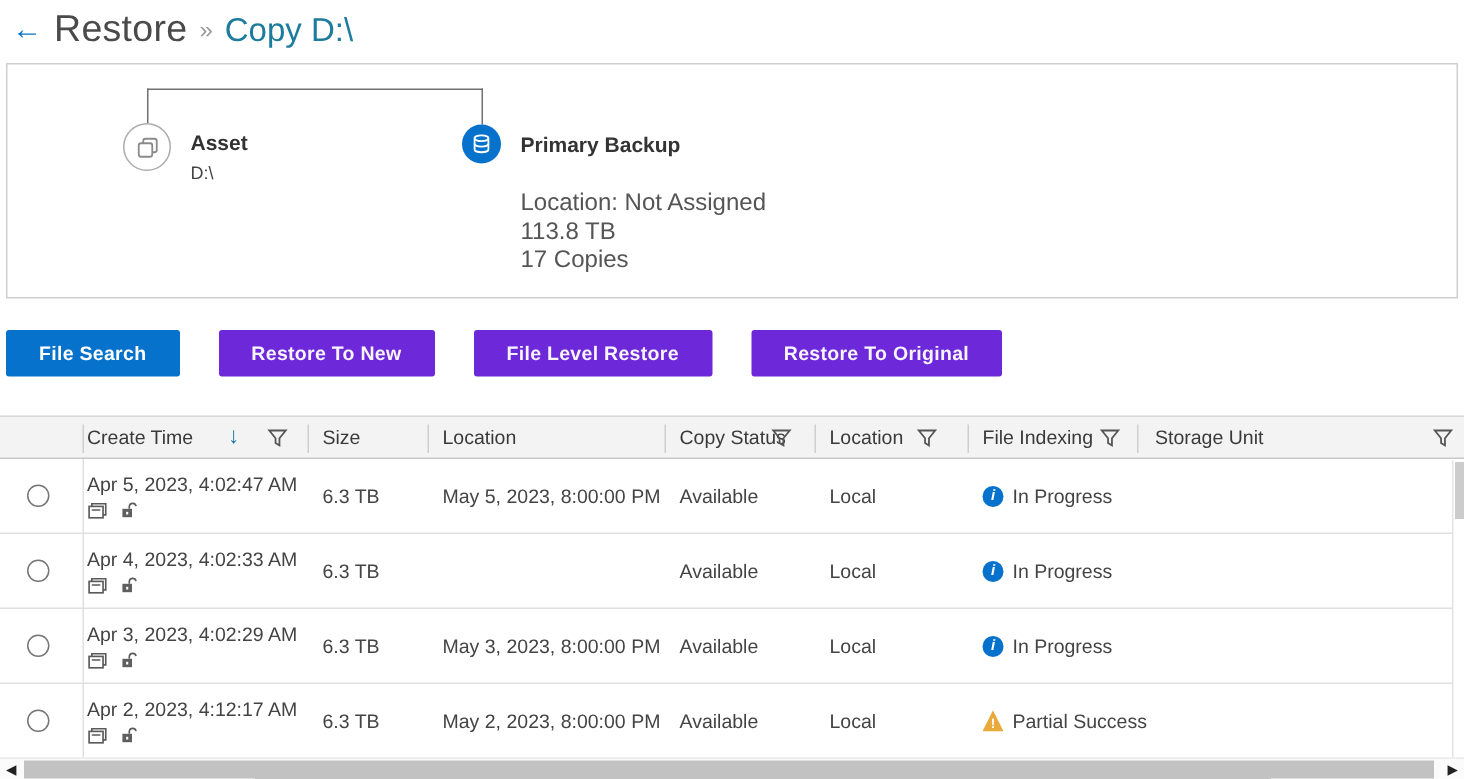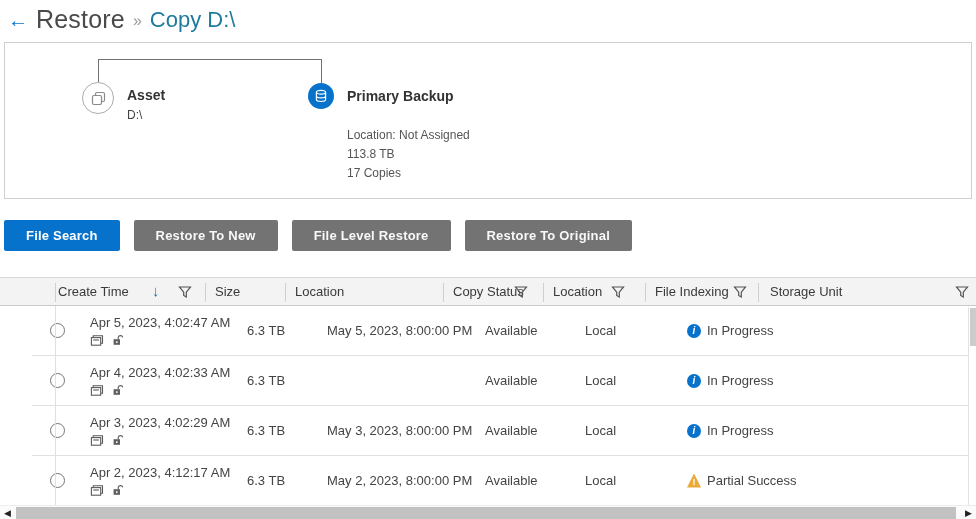--- a/index.html
+++ b/index.html
@@ -31,7 +31,7 @@
   .backup-circle { position:absolute; left:303px; top:40px; width:26px; height:26px;
     border-radius:50%; background:#0672cb; display:flex; align-items:center; justify-content:center; }
   .backup-label { left:342px; top:45px; }
-  .backup-details { position:absolute; left:342px; top:83px; font-size:12px; color:#555; line-height:19px; }
+  .backup-details { position:absolute; left:342px; top:83px; font-size:16px; color:#555; line-height:19px; }
 
   
   .actions { position:absolute; left:4px; top:220px; display:flex; gap:14px; }

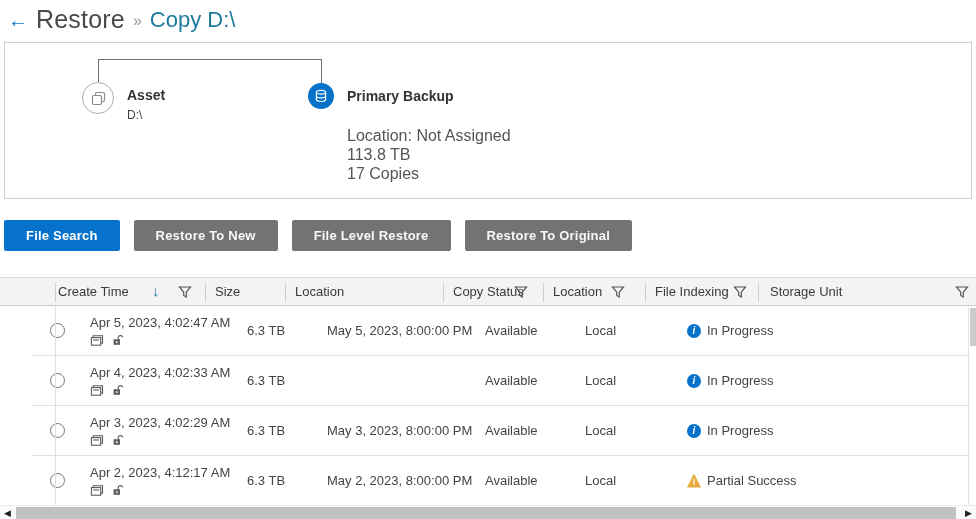--- a/index.html
+++ b/index.html
@@ -34,7 +34,7 @@
   .backup-details { position:absolute; left:342px; top:83px; font-size:16px; color:#555; line-height:19px; }
 
   
-  .actions { position:absolute; left:4px; top:220px; display:flex; gap:14px; }
+  .actions { position:absolute; left:4px; top:220px; display:flex; gap:26px; }
   .btn { height:31px; padding:0 22px; border:none; border-radius:2px;
     background:#0672cb; color:#fff; font-family:inherit; font-size:13px; font-weight:700;
     letter-spacing:.2px; cursor:pointer; }

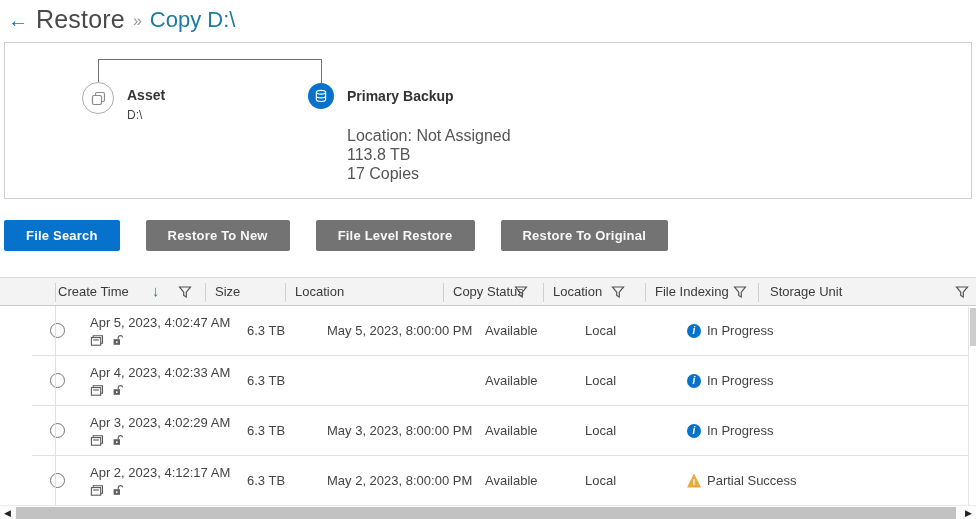--- a/index.html
+++ b/index.html
@@ -38,7 +38,7 @@
   .btn { height:31px; padding:0 22px; border:none; border-radius:2px;
     background:#0672cb; color:#fff; font-family:inherit; font-size:13px; font-weight:700;
     letter-spacing:.2px; cursor:pointer; }
-  .btn.disabled { background:#737373; color:rgba(255,255,255,.95); }
+  .btn.disabled { background:#6d28d9; color:rgba(255,255,255,.95); }
 
   
   .grid { position:absolute; left:0; top:277px; right:0; bottom:14px; }

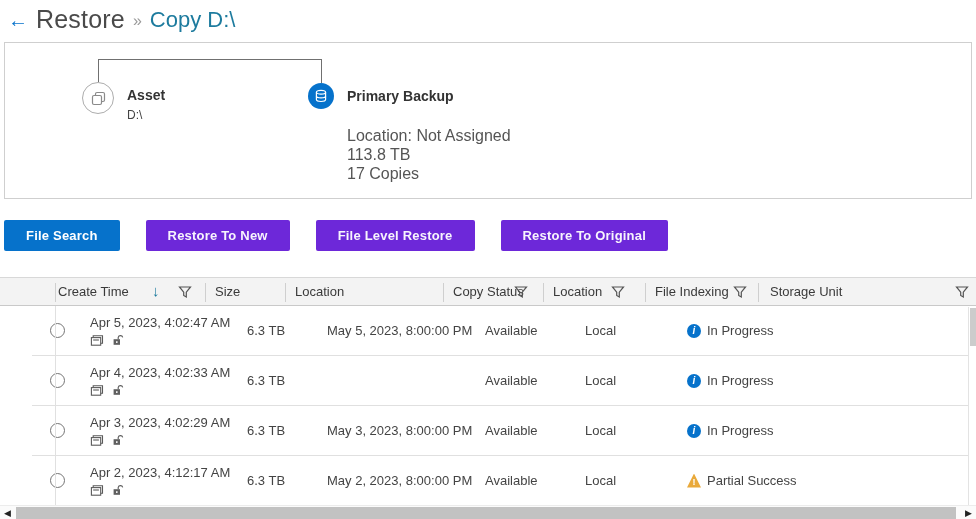--- a/index.html
+++ b/index.html
@@ -51,7 +51,7 @@
   .funnel { position:absolute; top:7px; cursor:pointer; }
 
   .gbody { position:absolute; left:0; right:0; top:29px; bottom:0; background:#fff; }
-  .trow { position:relative; height:50px; border-bottom:1px solid #e0e0e0;margin-left:32px; }
+  .trow { position:relative; height:50px; border-bottom:1px solid #e0e0e0; }
   .cell { position:absolute; top:0; height:100%; font-size:13px; color:#444; }
   .vcenter { display:flex; align-items:center; gap:6px; }
   .col-create { left:58px; width:145px; }

